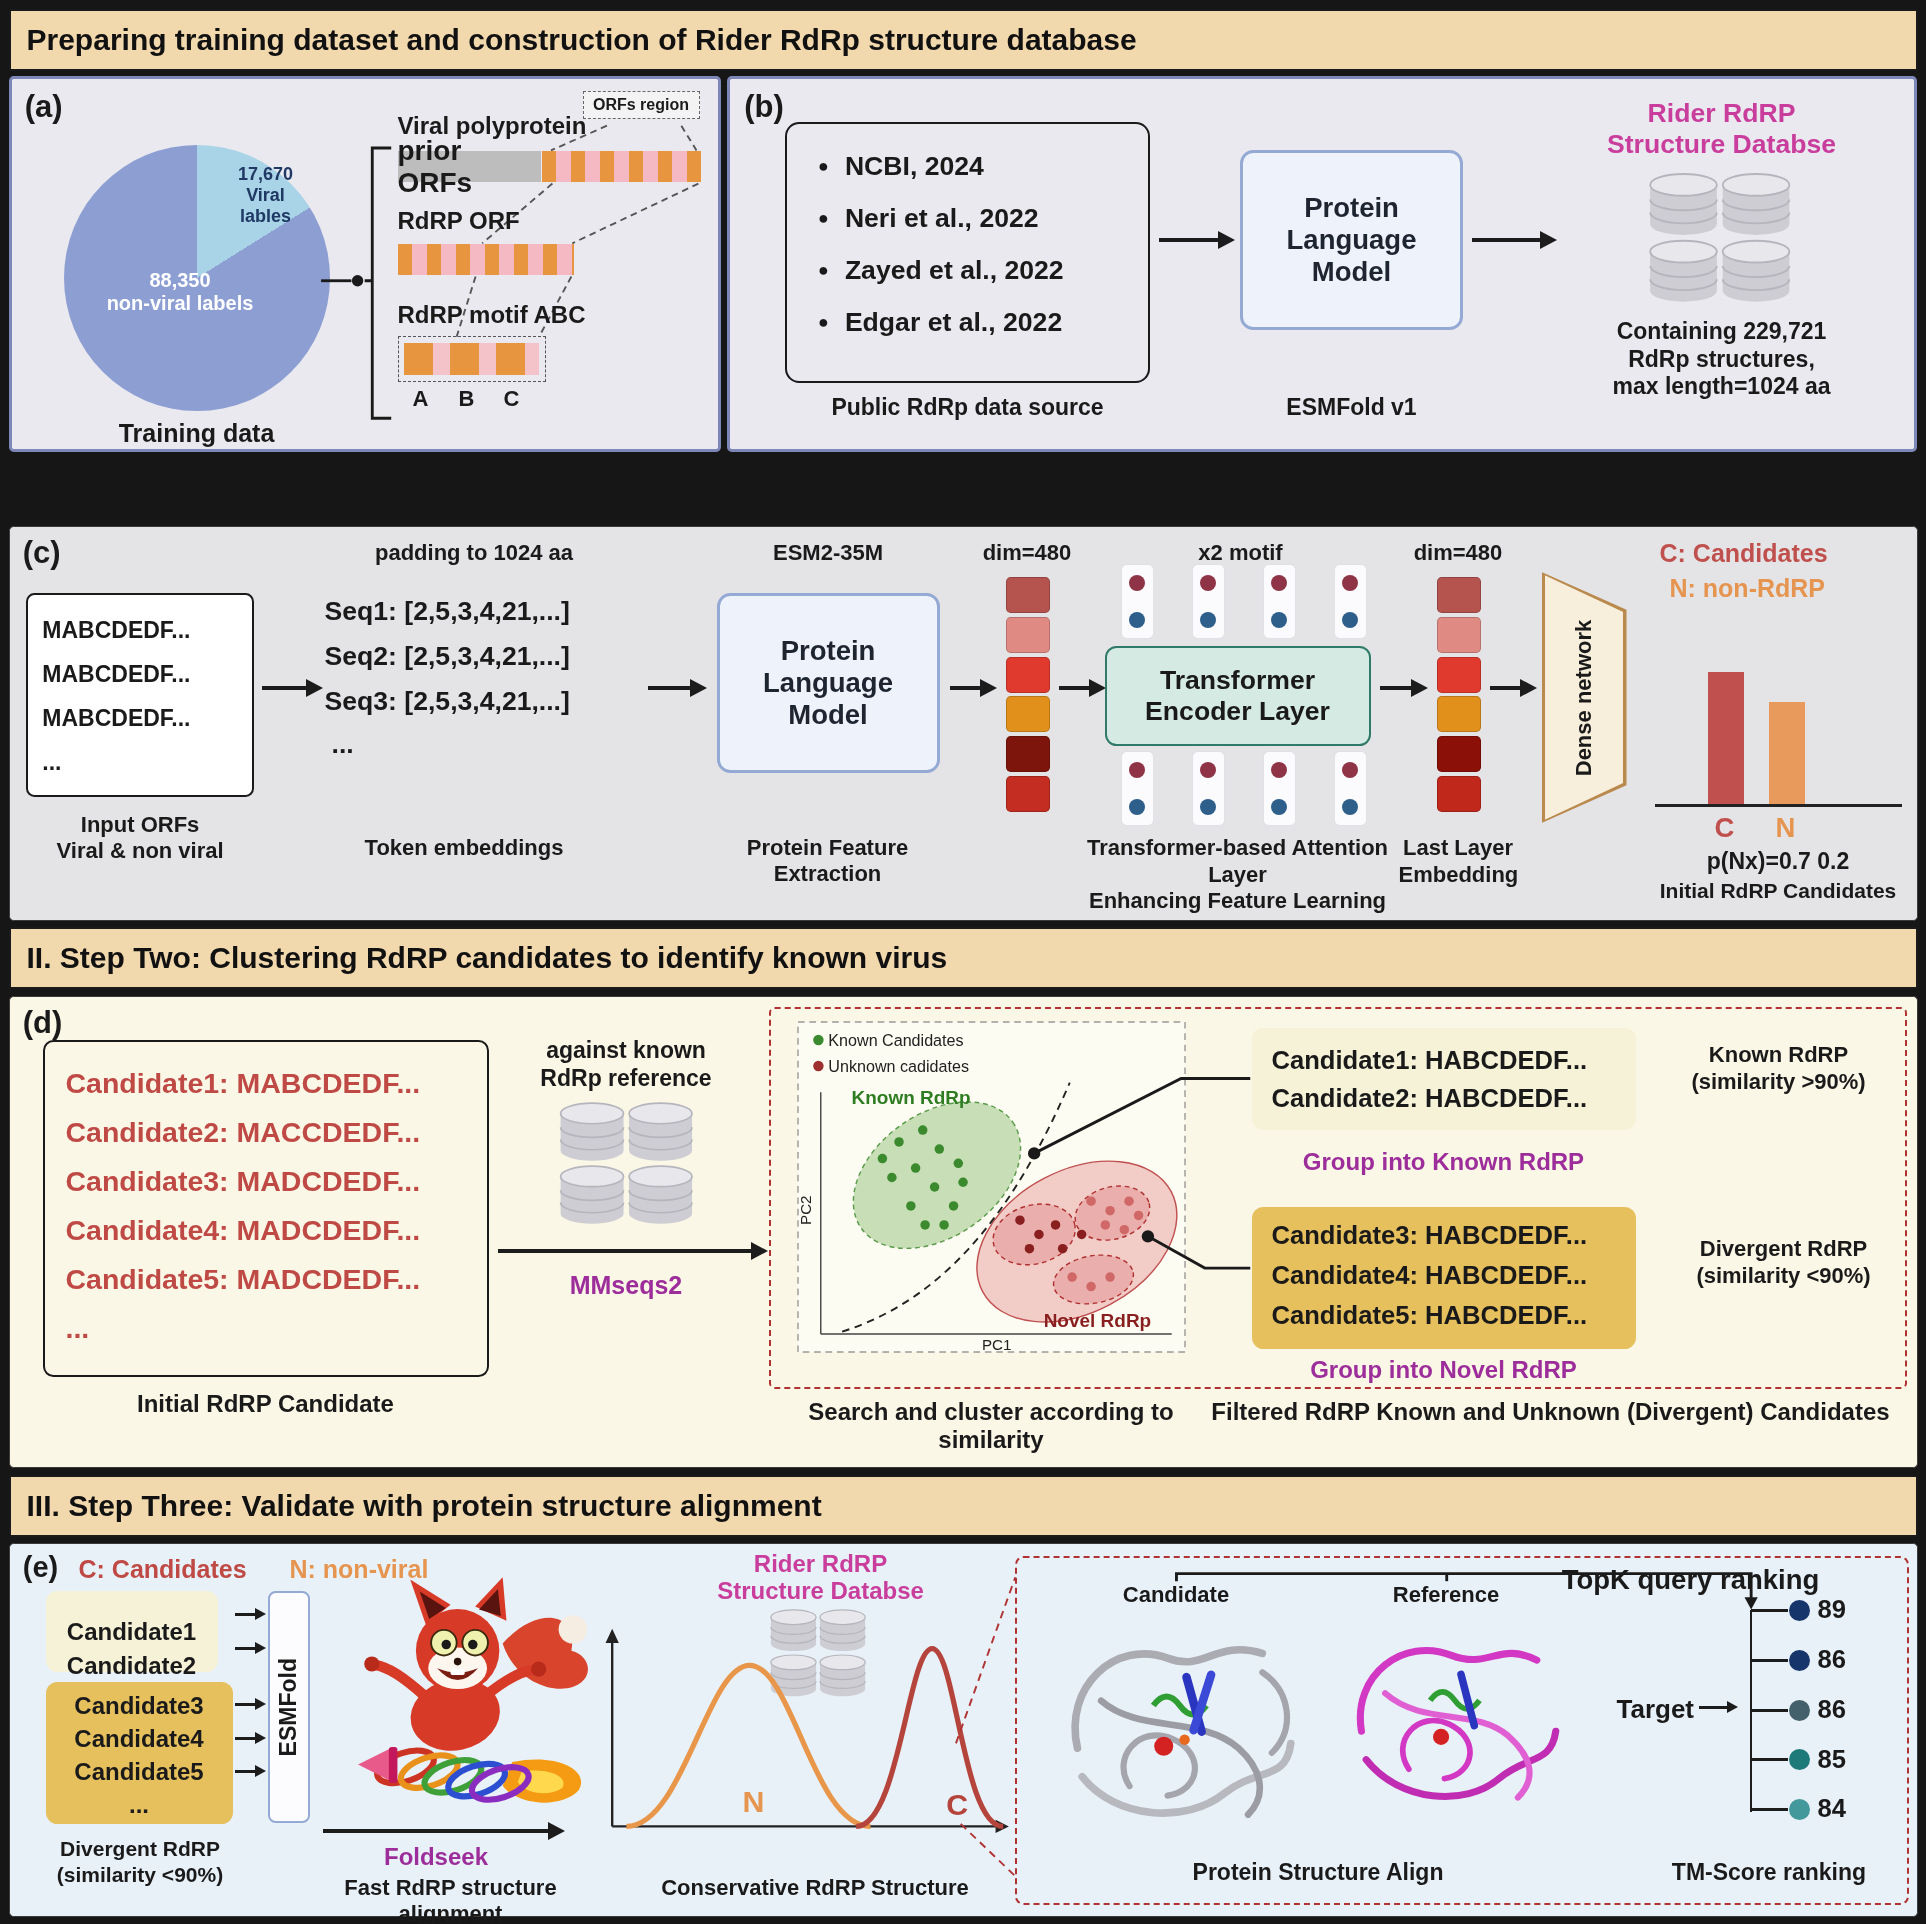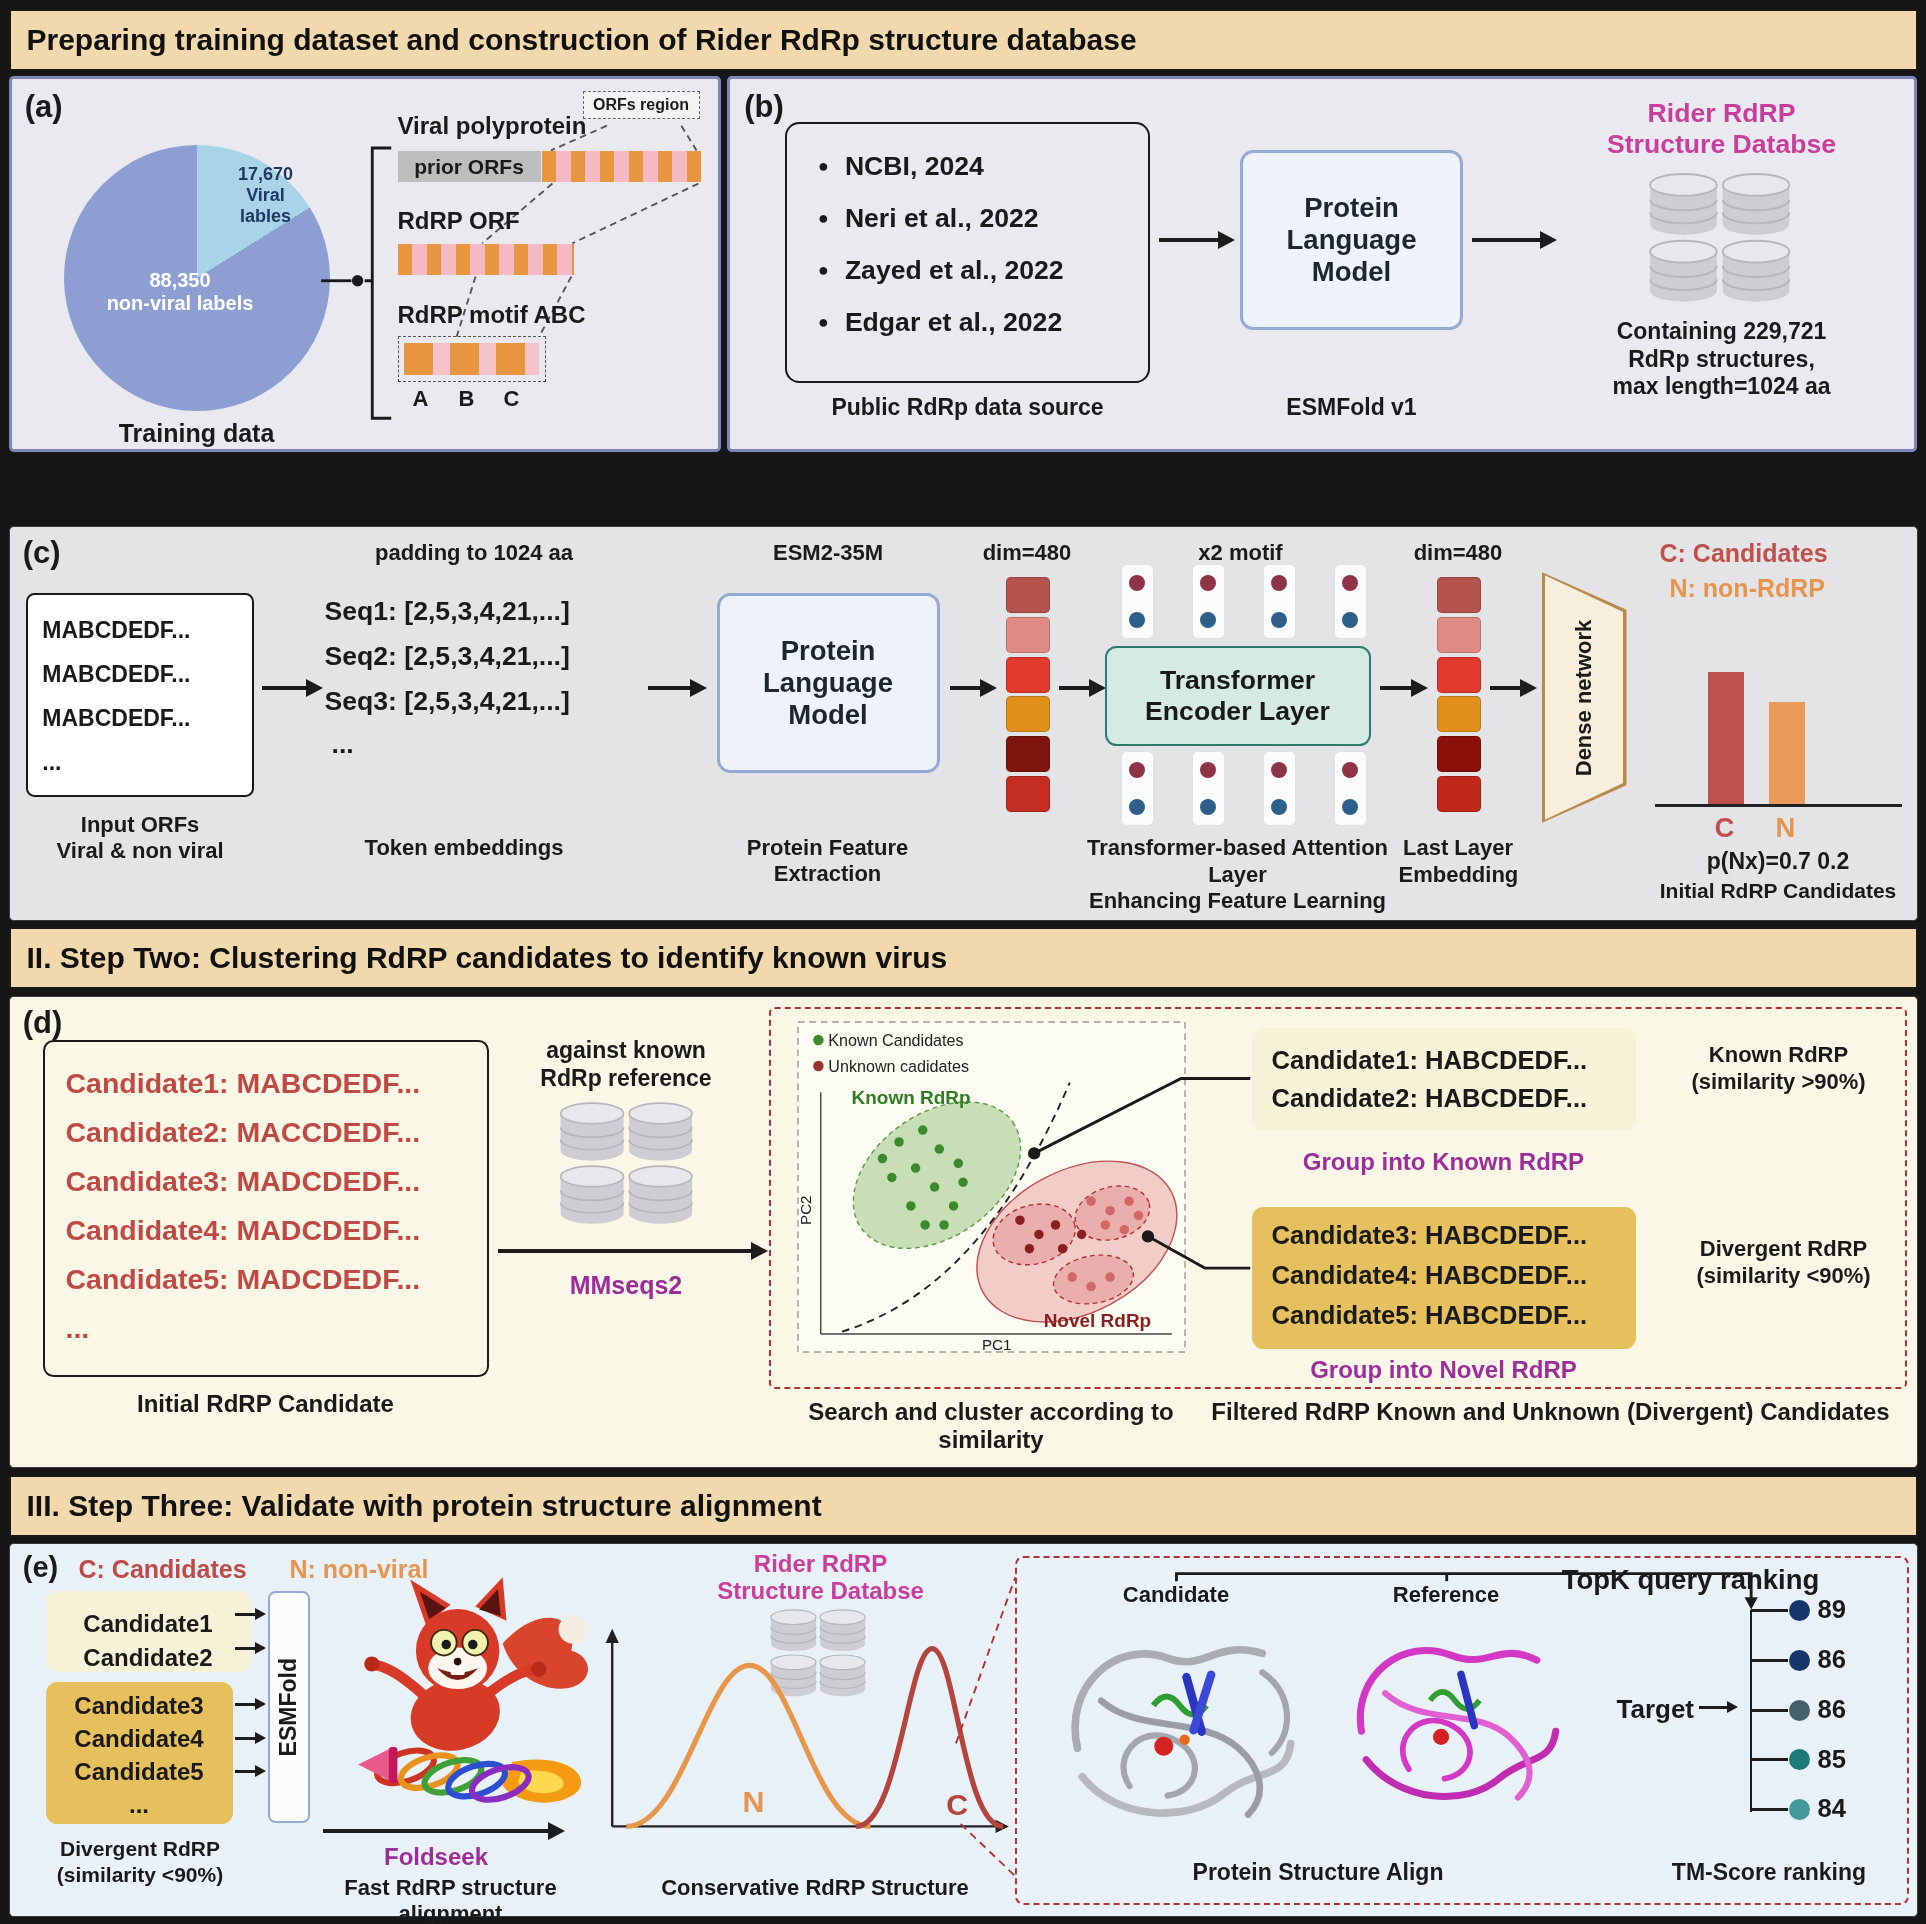--- a/index.html
+++ b/index.html
@@ -83,7 +83,7 @@
     <div class="abs" style="left:386px;top:33px;font-size:24px;font-weight:700">Viral polyprotein</div>
     <div class="abs ctr" style="left:571px;top:12px;padding:3.8px 9.5px;border:1.9px dashed #666;background:#f3f3f3;font-size:16px;font-weight:600">ORFs region</div>
 
-    <div class="abs" style="left:386px;top:72px;width:143px;height:31px;background:#bdbdbd;display:flex;align-items:center;justify-content:center;font-size:21px;font-weight:600">
+    <div class="abs" style="left:386px;top:72px;width:143px;height:31px;background:#bdbdbd;display:flex;align-items:center;justify-content:center;font-size:28px;font-weight:600">
       <span>prior ORFs</span>
     </div>
     <div class="abs stripes" style="left:530px;top:72px;width:159px;height:31px"></div>

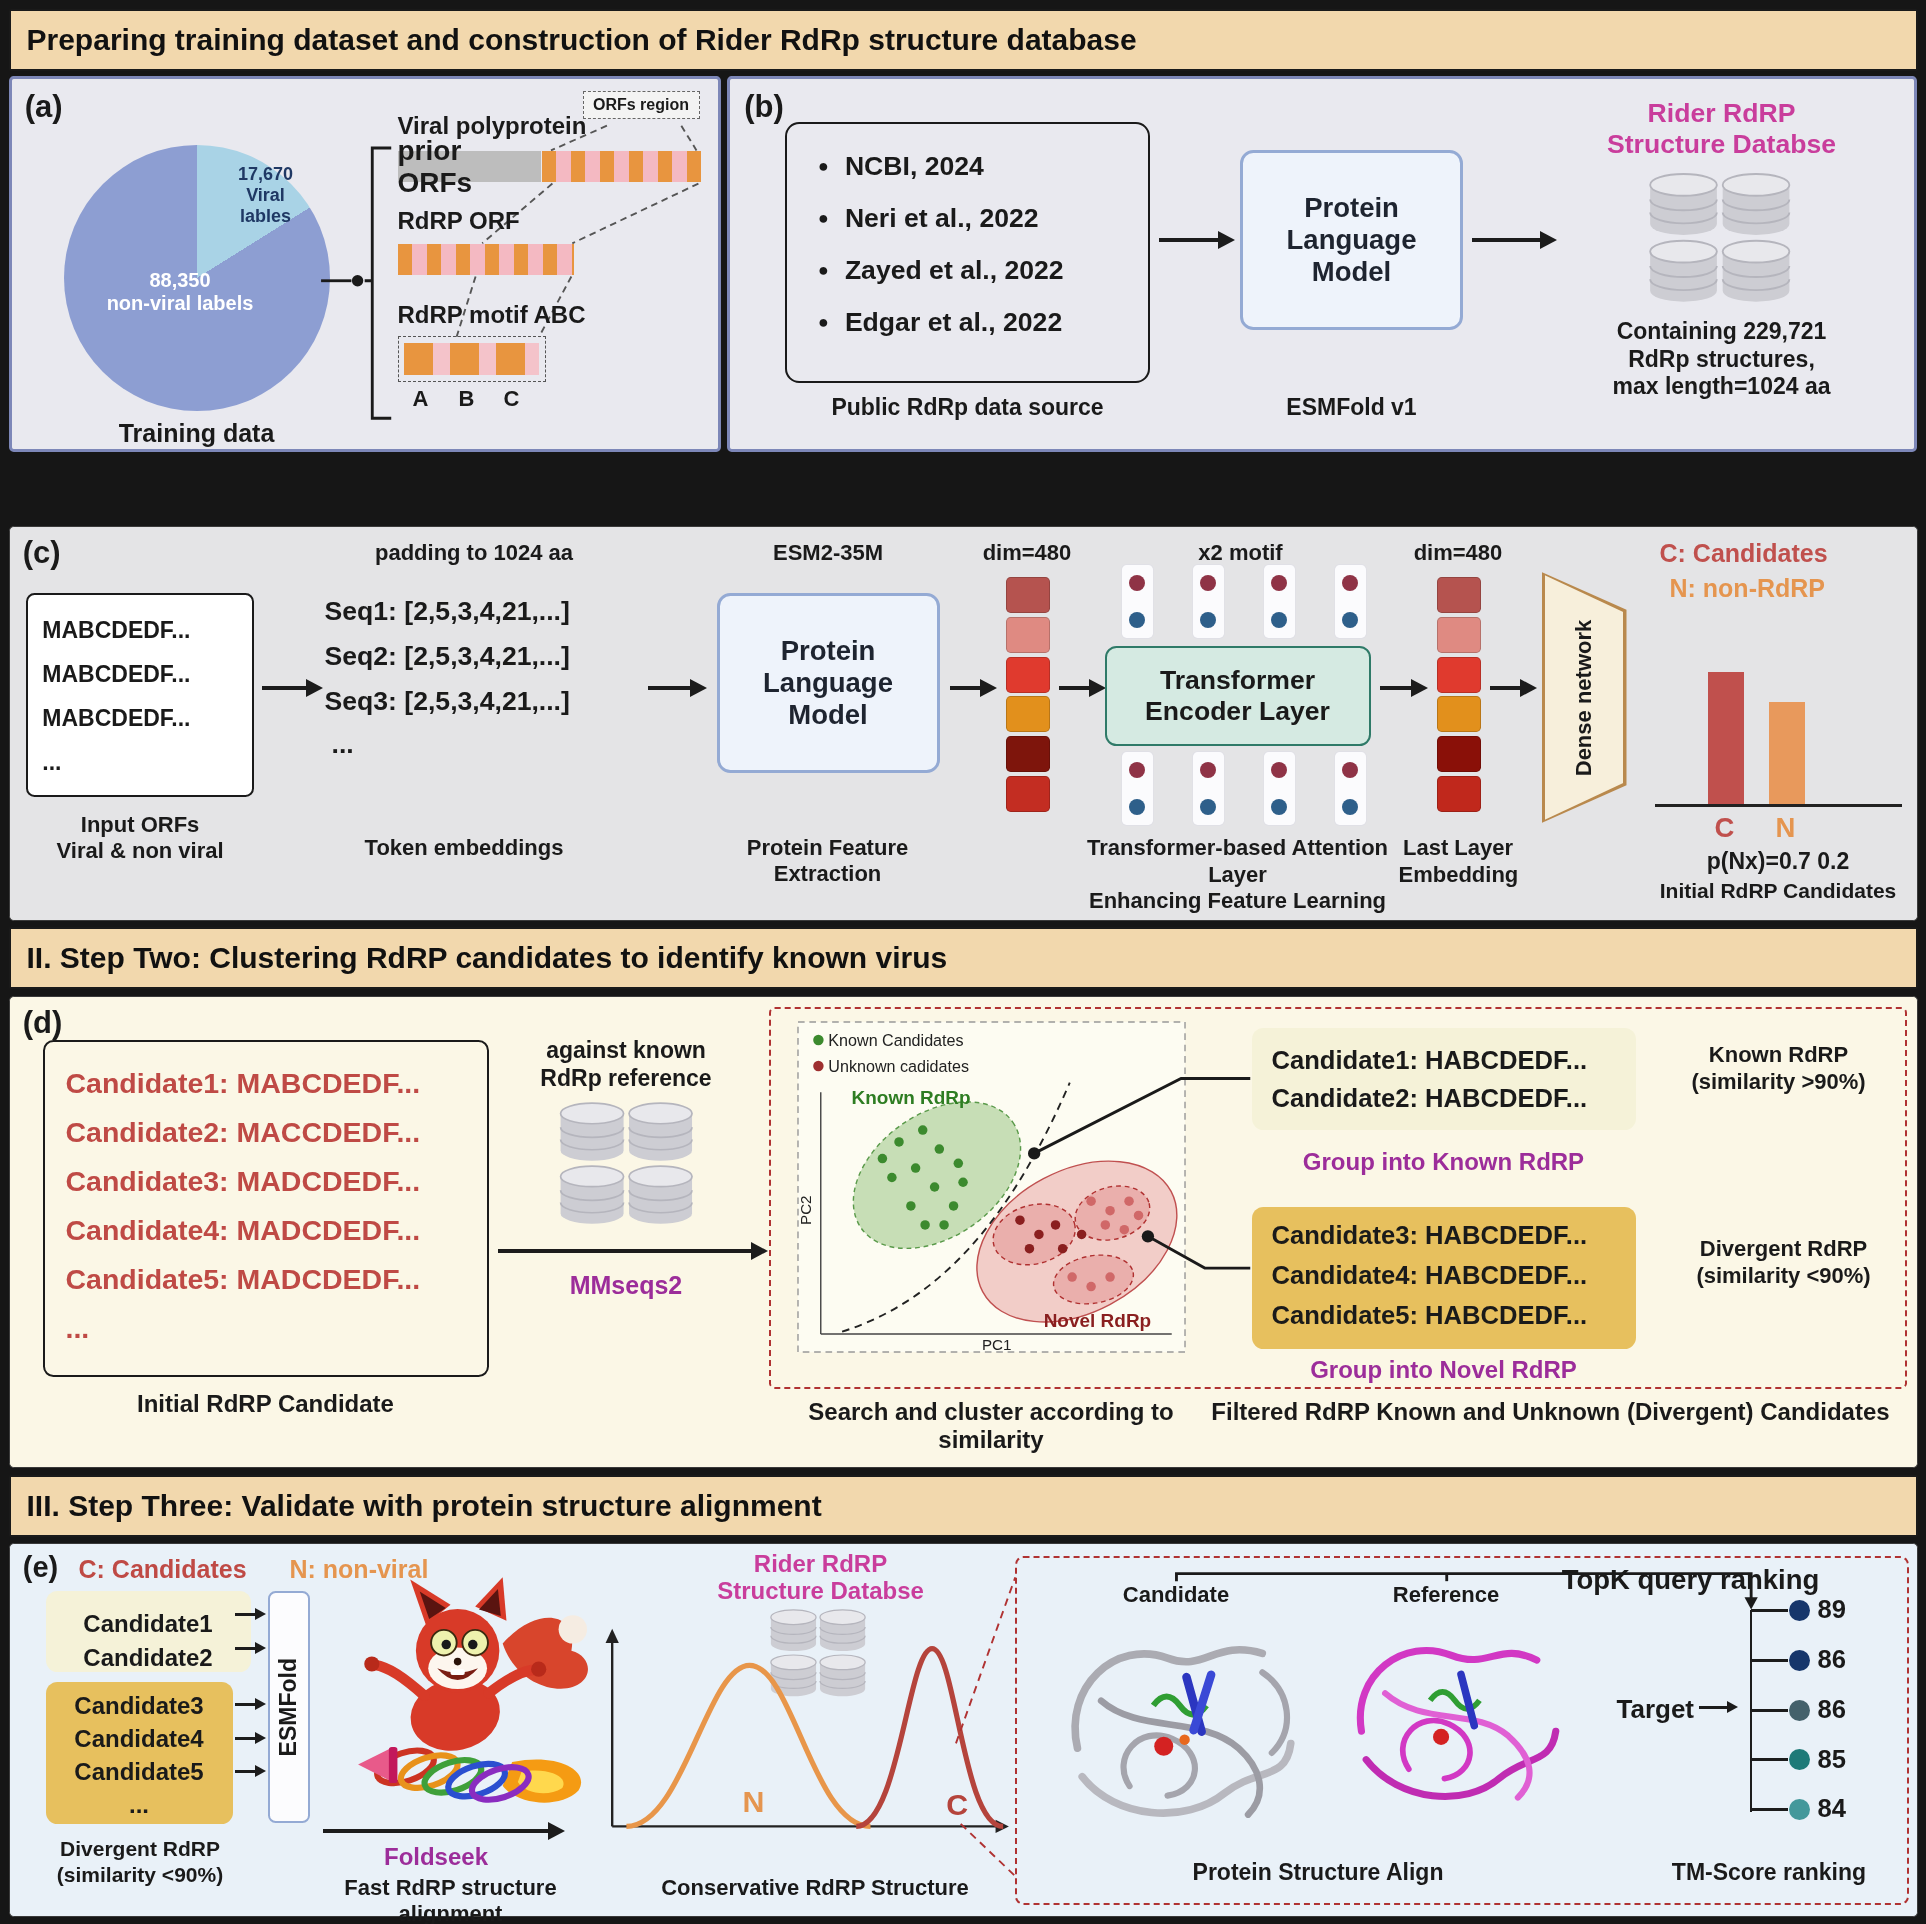--- a/index.html
+++ b/index.html
@@ -376,7 +376,7 @@
     <div class="abs" style="left:69px;top:11.4px;font-size:25px;font-weight:700;color:#bf4a45">C: Candidates</div>
     <div class="abs" style="left:280px;top:11.4px;font-size:25px;font-weight:700;color:#e5954f">N: non-viral</div>
 
-    <div class="grpbox ctr" style="left:36px;top:47px;width:205px;height:81px;background:#f5f2d8;padding-top:16px;font-size:24px;line-height:34px">
+    <div class="grpbox ctr" style="left:36px;top:47px;width:172px;height:81px;background:#f5f2d8;padding-top:24px;font-size:24px;line-height:34px">
       <div>Candidate1</div>
       <div>Candidate2</div>
     </div>

